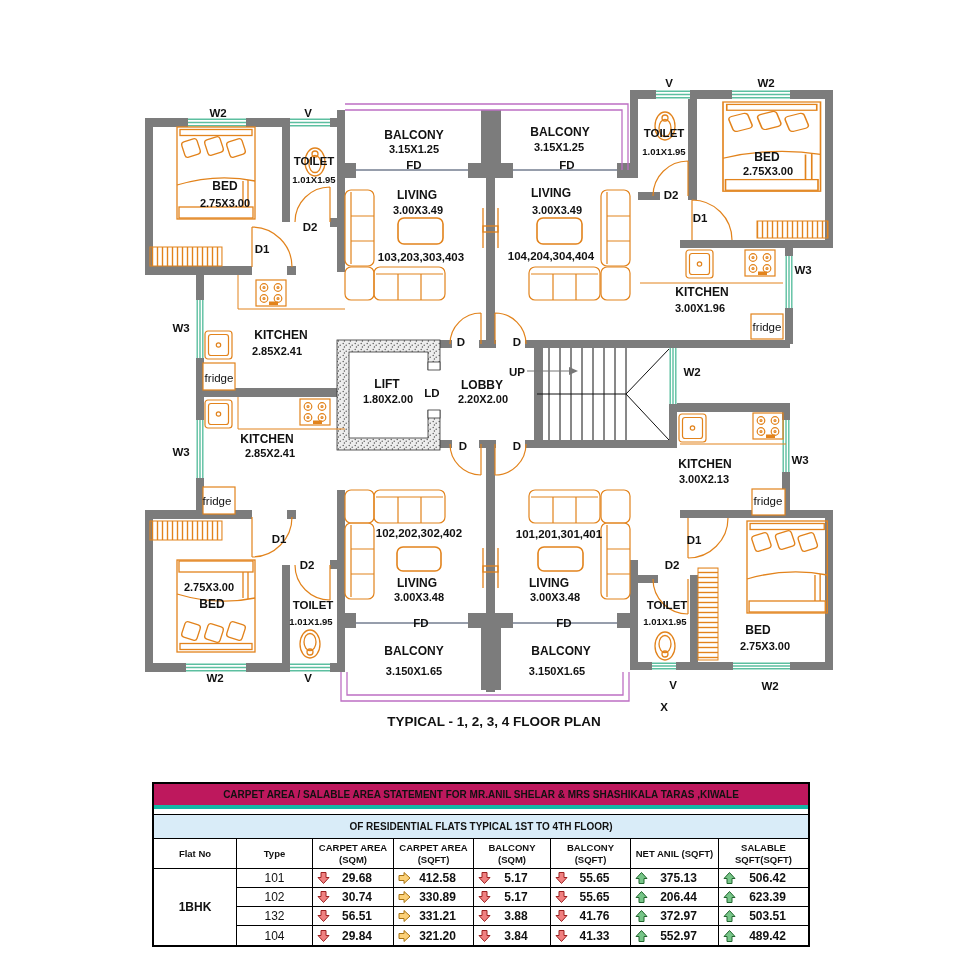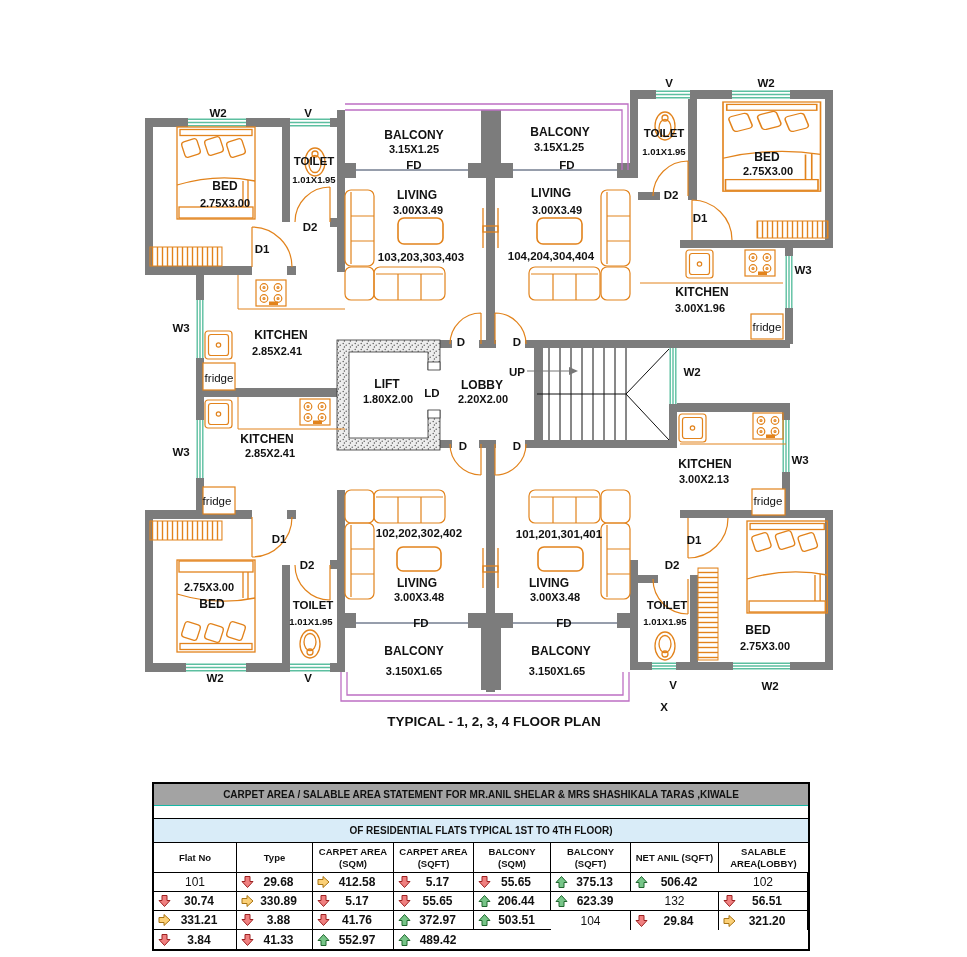--- a/index.html
+++ b/index.html
@@ -8,7 +8,7 @@
   svg.plan text{font-family:"Liberation Sans",sans-serif;fill:#111;}
   
   .tbl{position:absolute;left:152px;top:782px;width:658px;border:2px solid #000;background:#fff;box-sizing:border-box;}
-  .tbl-title{background:#a3a3a3;border-bottom:1px solid #14b8a6;height:21px;display:flex;align-items:center;justify-content:center;font-weight:bold;font-size:10px;color:#111;}
+  .tbl-title{background:#be185d;border-bottom:4px solid #14b8a6;height:21px;display:flex;align-items:center;justify-content:center;font-weight:bold;font-size:10px;color:#111;}
   .tbl-sub{background:#d9ecf8;border-top:1px solid #000;border-bottom:1px solid #000;margin-top:12px;height:23px;display:flex;align-items:center;justify-content:center;font-weight:bold;font-size:10px;color:#111;}
   .grid{display:grid;grid-template-columns:83px 76px 81px 80px 77px 80px 88px 89px;}
   .hc{border-right:1px solid #000;border-bottom:1px solid #000;height:30px;box-sizing:border-box;display:flex;flex-direction:column;justify-content:center;text-align:center;font-size:9.5px;font-weight:bold;line-height:1.25;color:#111;}

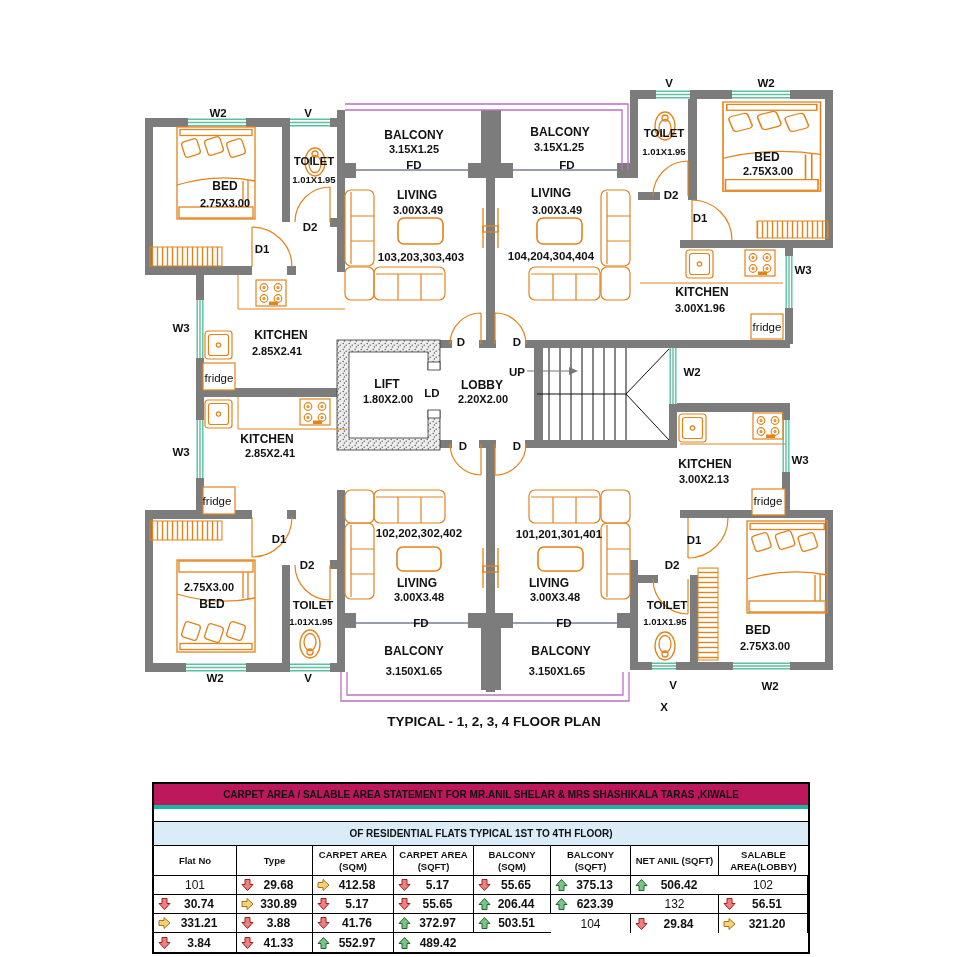--- a/index.html
+++ b/index.html
@@ -9,7 +9,7 @@
   
   .tbl{position:absolute;left:152px;top:782px;width:658px;border:2px solid #000;background:#fff;box-sizing:border-box;}
   .tbl-title{background:#be185d;border-bottom:4px solid #14b8a6;height:21px;display:flex;align-items:center;justify-content:center;font-weight:bold;font-size:10px;color:#111;}
-  .tbl-sub{background:#d9ecf8;border-top:1px solid #000;border-bottom:1px solid #000;margin-top:12px;height:23px;display:flex;align-items:center;justify-content:center;font-weight:bold;font-size:10px;color:#111;}
+  .tbl-sub{background:#d9ecf8;border-top:1px solid #000;border-bottom:1px solid #000;margin-top:5px;height:23px;display:flex;align-items:center;justify-content:center;font-weight:bold;font-size:10px;color:#111;}
   .grid{display:grid;grid-template-columns:83px 76px 81px 80px 77px 80px 88px 89px;}
   .hc{border-right:1px solid #000;border-bottom:1px solid #000;height:30px;box-sizing:border-box;display:flex;flex-direction:column;justify-content:center;text-align:center;font-size:9.5px;font-weight:bold;line-height:1.25;color:#111;}
   .dc{border-right:1px solid #000;border-bottom:1px solid #000;height:19px;box-sizing:border-box;display:flex;align-items:center;justify-content:center;font-size:12px;color:#111;position:relative;}

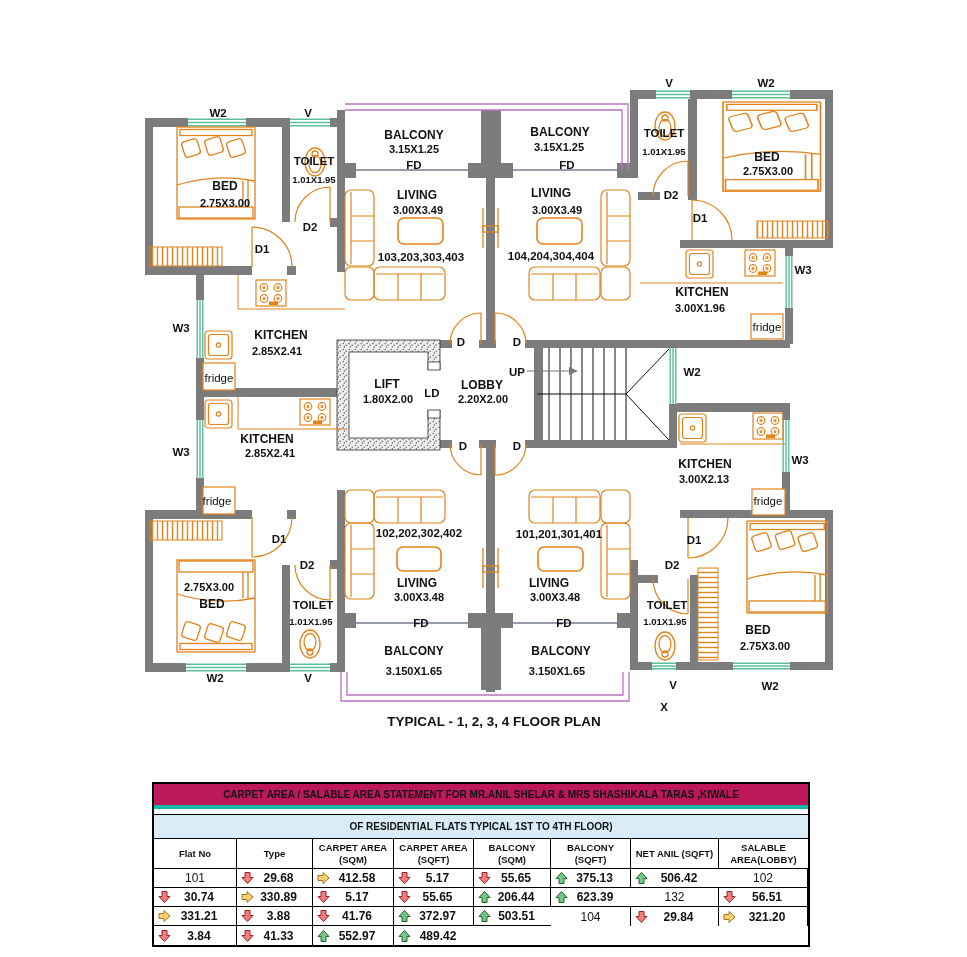--- a/index.html
+++ b/index.html
@@ -435,7 +435,7 @@
         </div>
         <div class="hc cl">
           <div>SALABLE</div>
-          <div>AREA(LOBBY)</div>
+          <div>SQFT(SQFT)</div>
         </div>
         <div class="dc">101</div>
         <div class="dc">

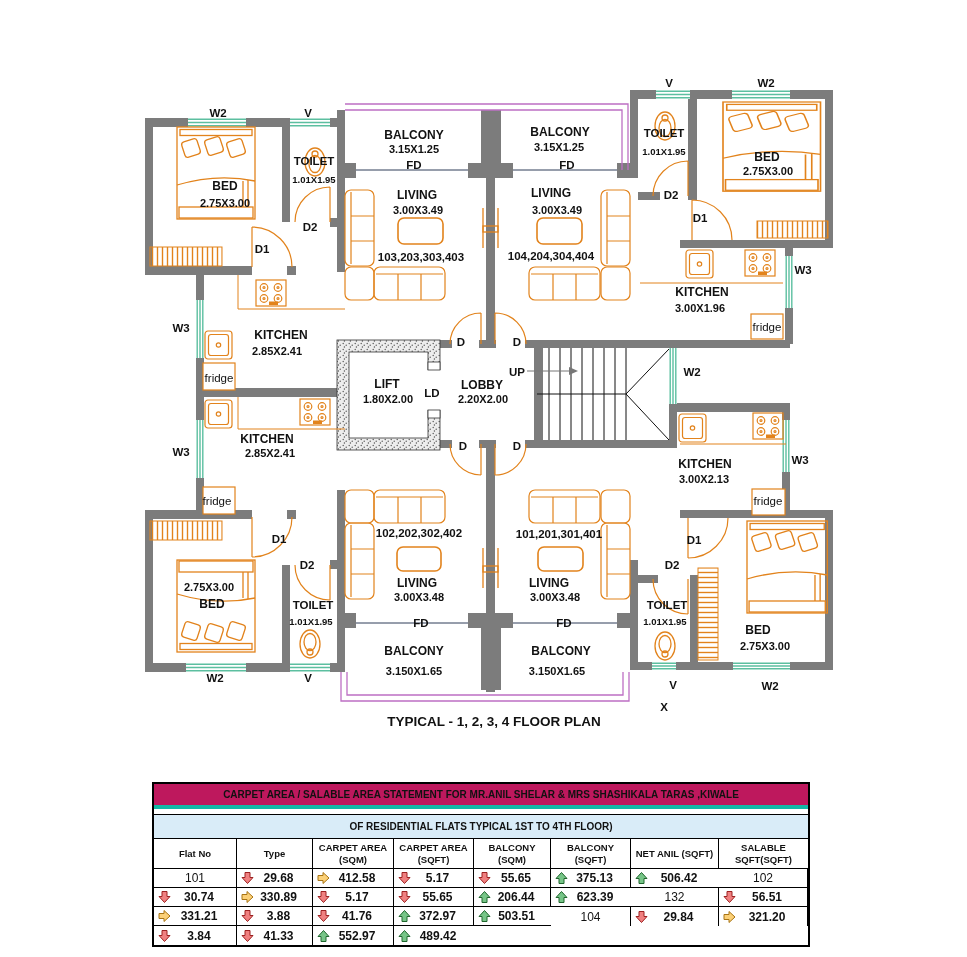--- a/index.html
+++ b/index.html
@@ -438,6 +438,7 @@
           <div>SQFT(SQFT)</div>
         </div>
         <div class="dc">101</div>
+        <div class="dc type rl" style="grid-row: 2 / span 4;">1BHK</div>
         <div class="dc">
           <svg width="13" height="13" viewBox="0 0 13 13">
             <path d="M4,1 H9 V6 H12 L6.5,12 L1,6 H4 Z" fill="#f08080" stroke="#9c2121" stroke-width="1"></path>

